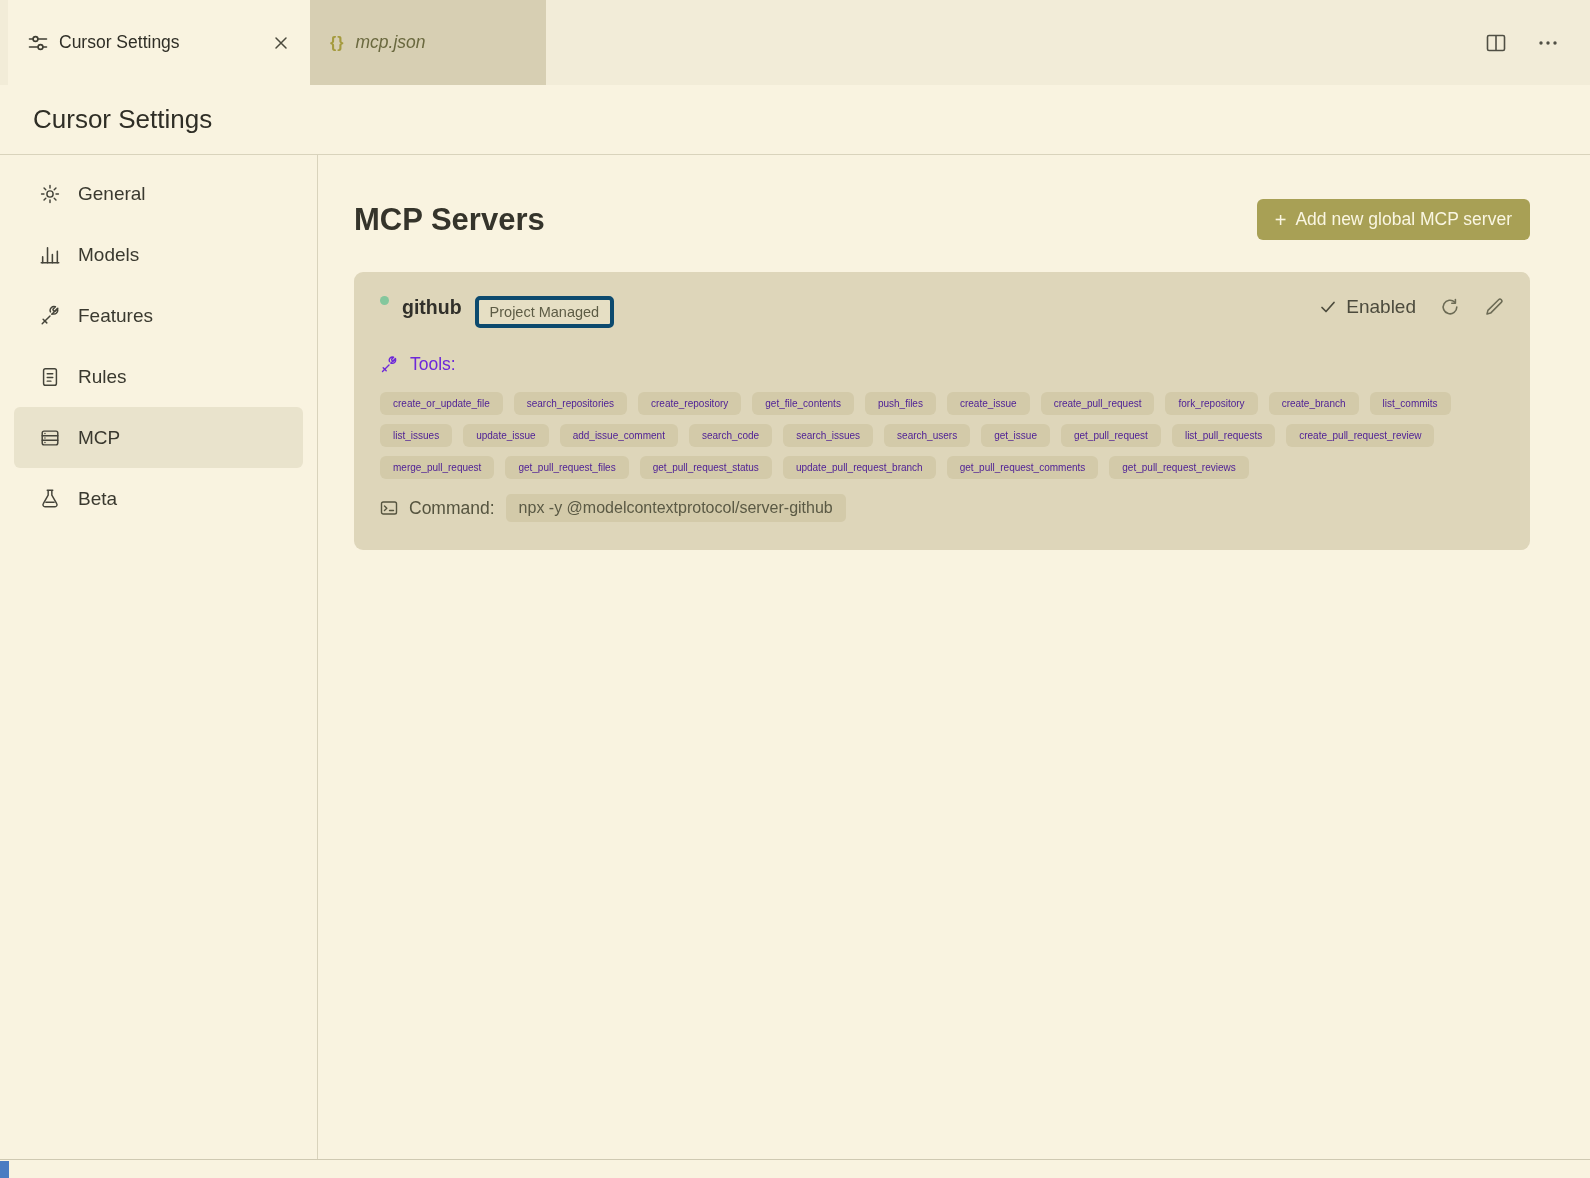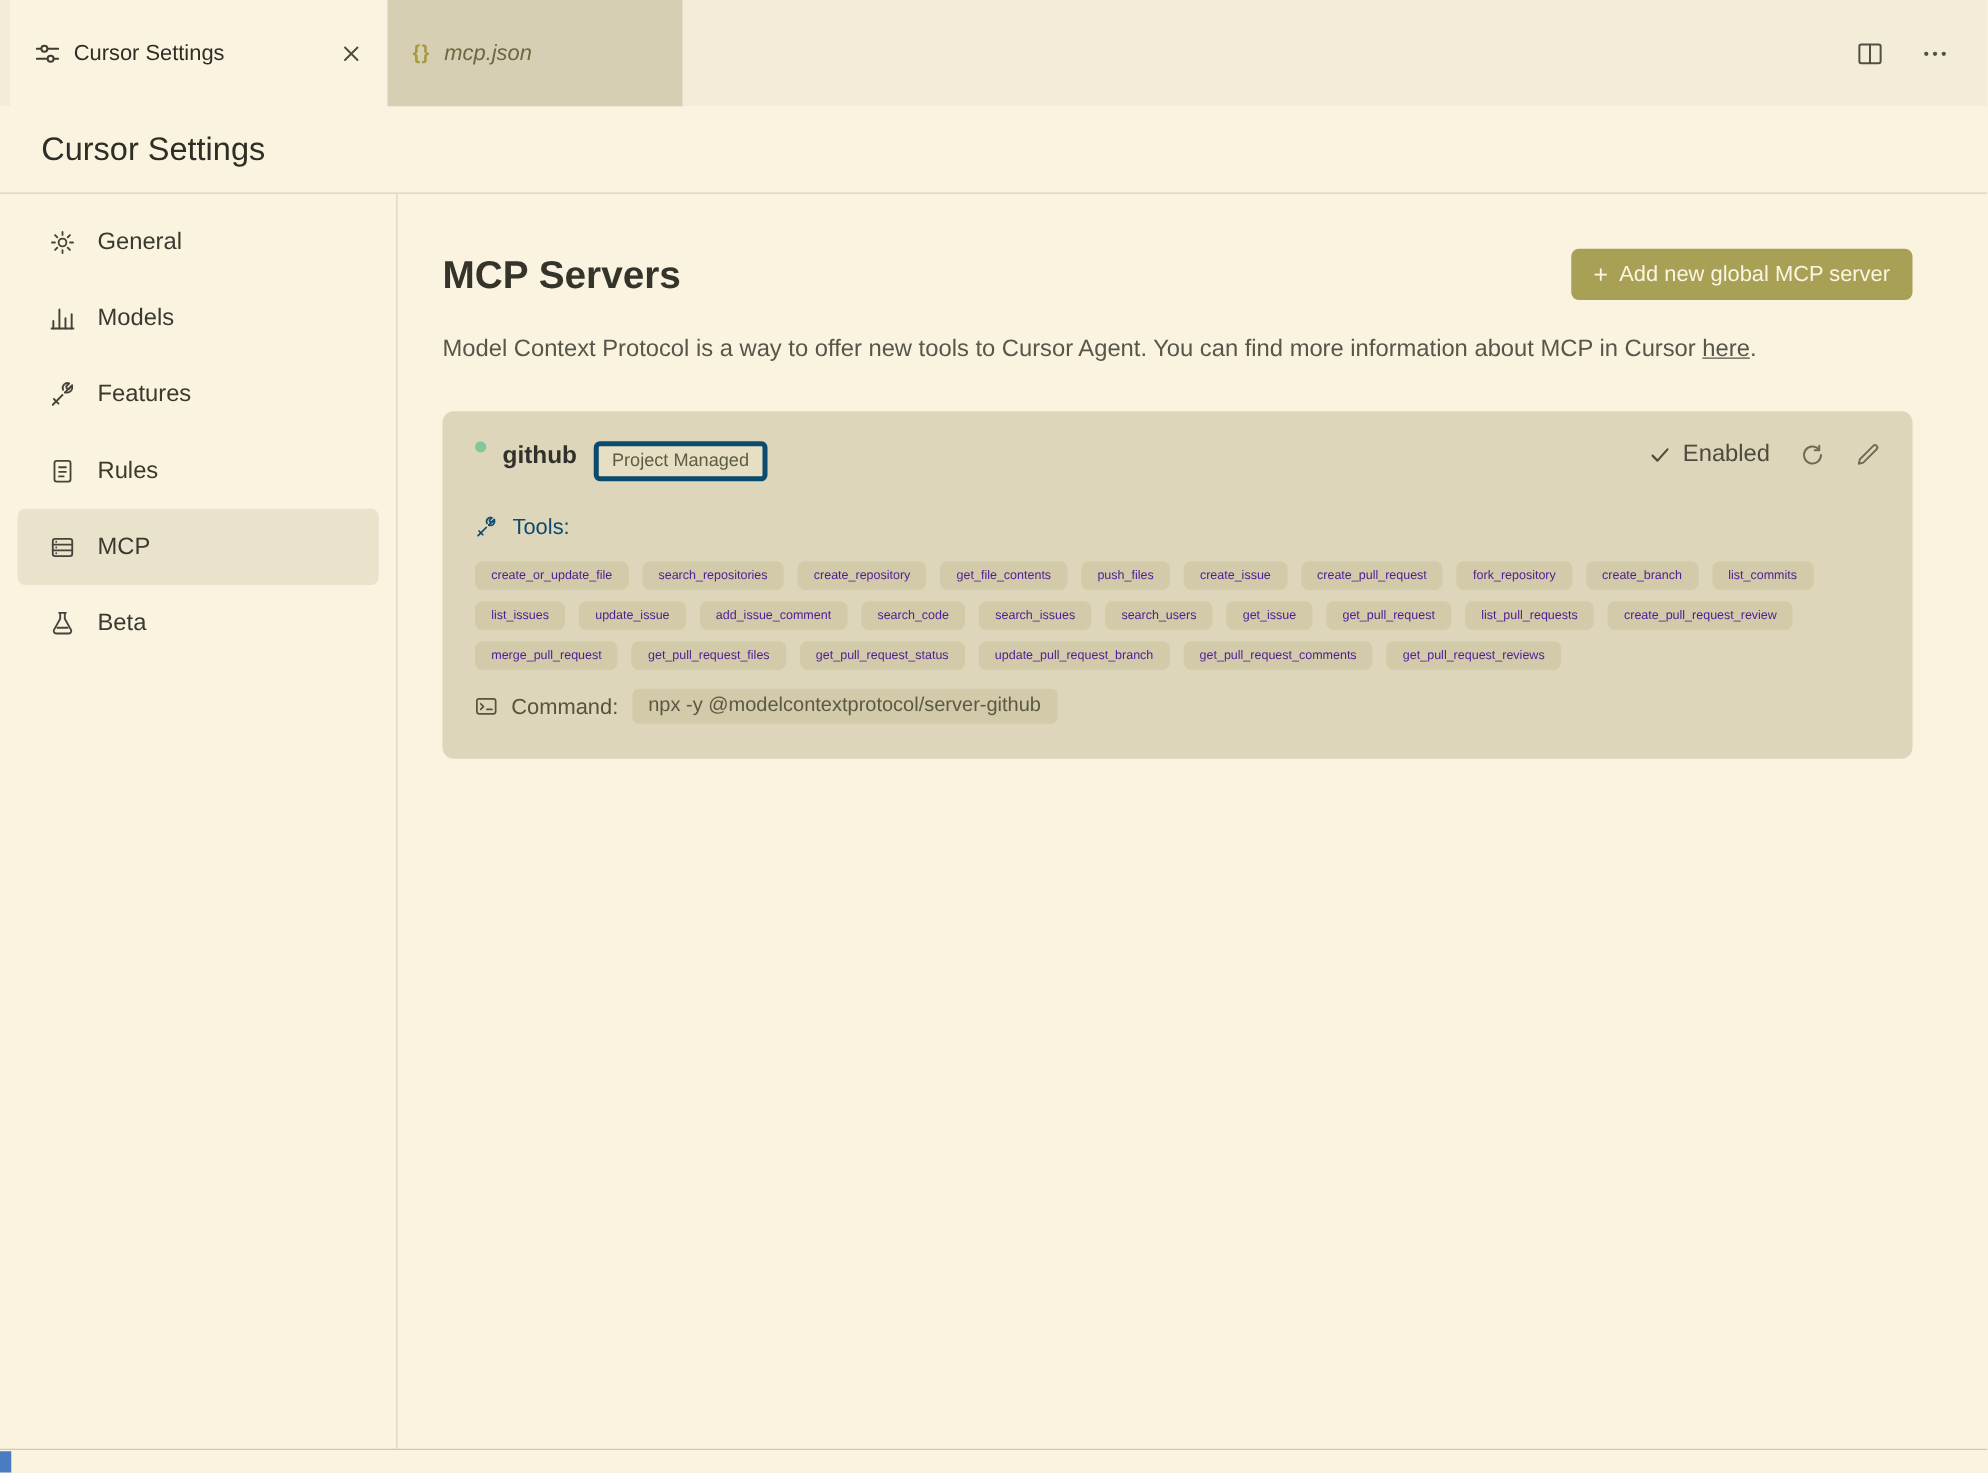--- a/index.html
+++ b/index.html
@@ -183,9 +183,6 @@
       </button>
     </div>
 
-    <div class="desc">
-      <span>Model Context Protocol is a way to offer new tools to Cursor Agent. You can find more information about MCP in Cursor </span><a>here</a><span>.</span>
-    </div>
 
     <div class="card">
       <div class="card-header">

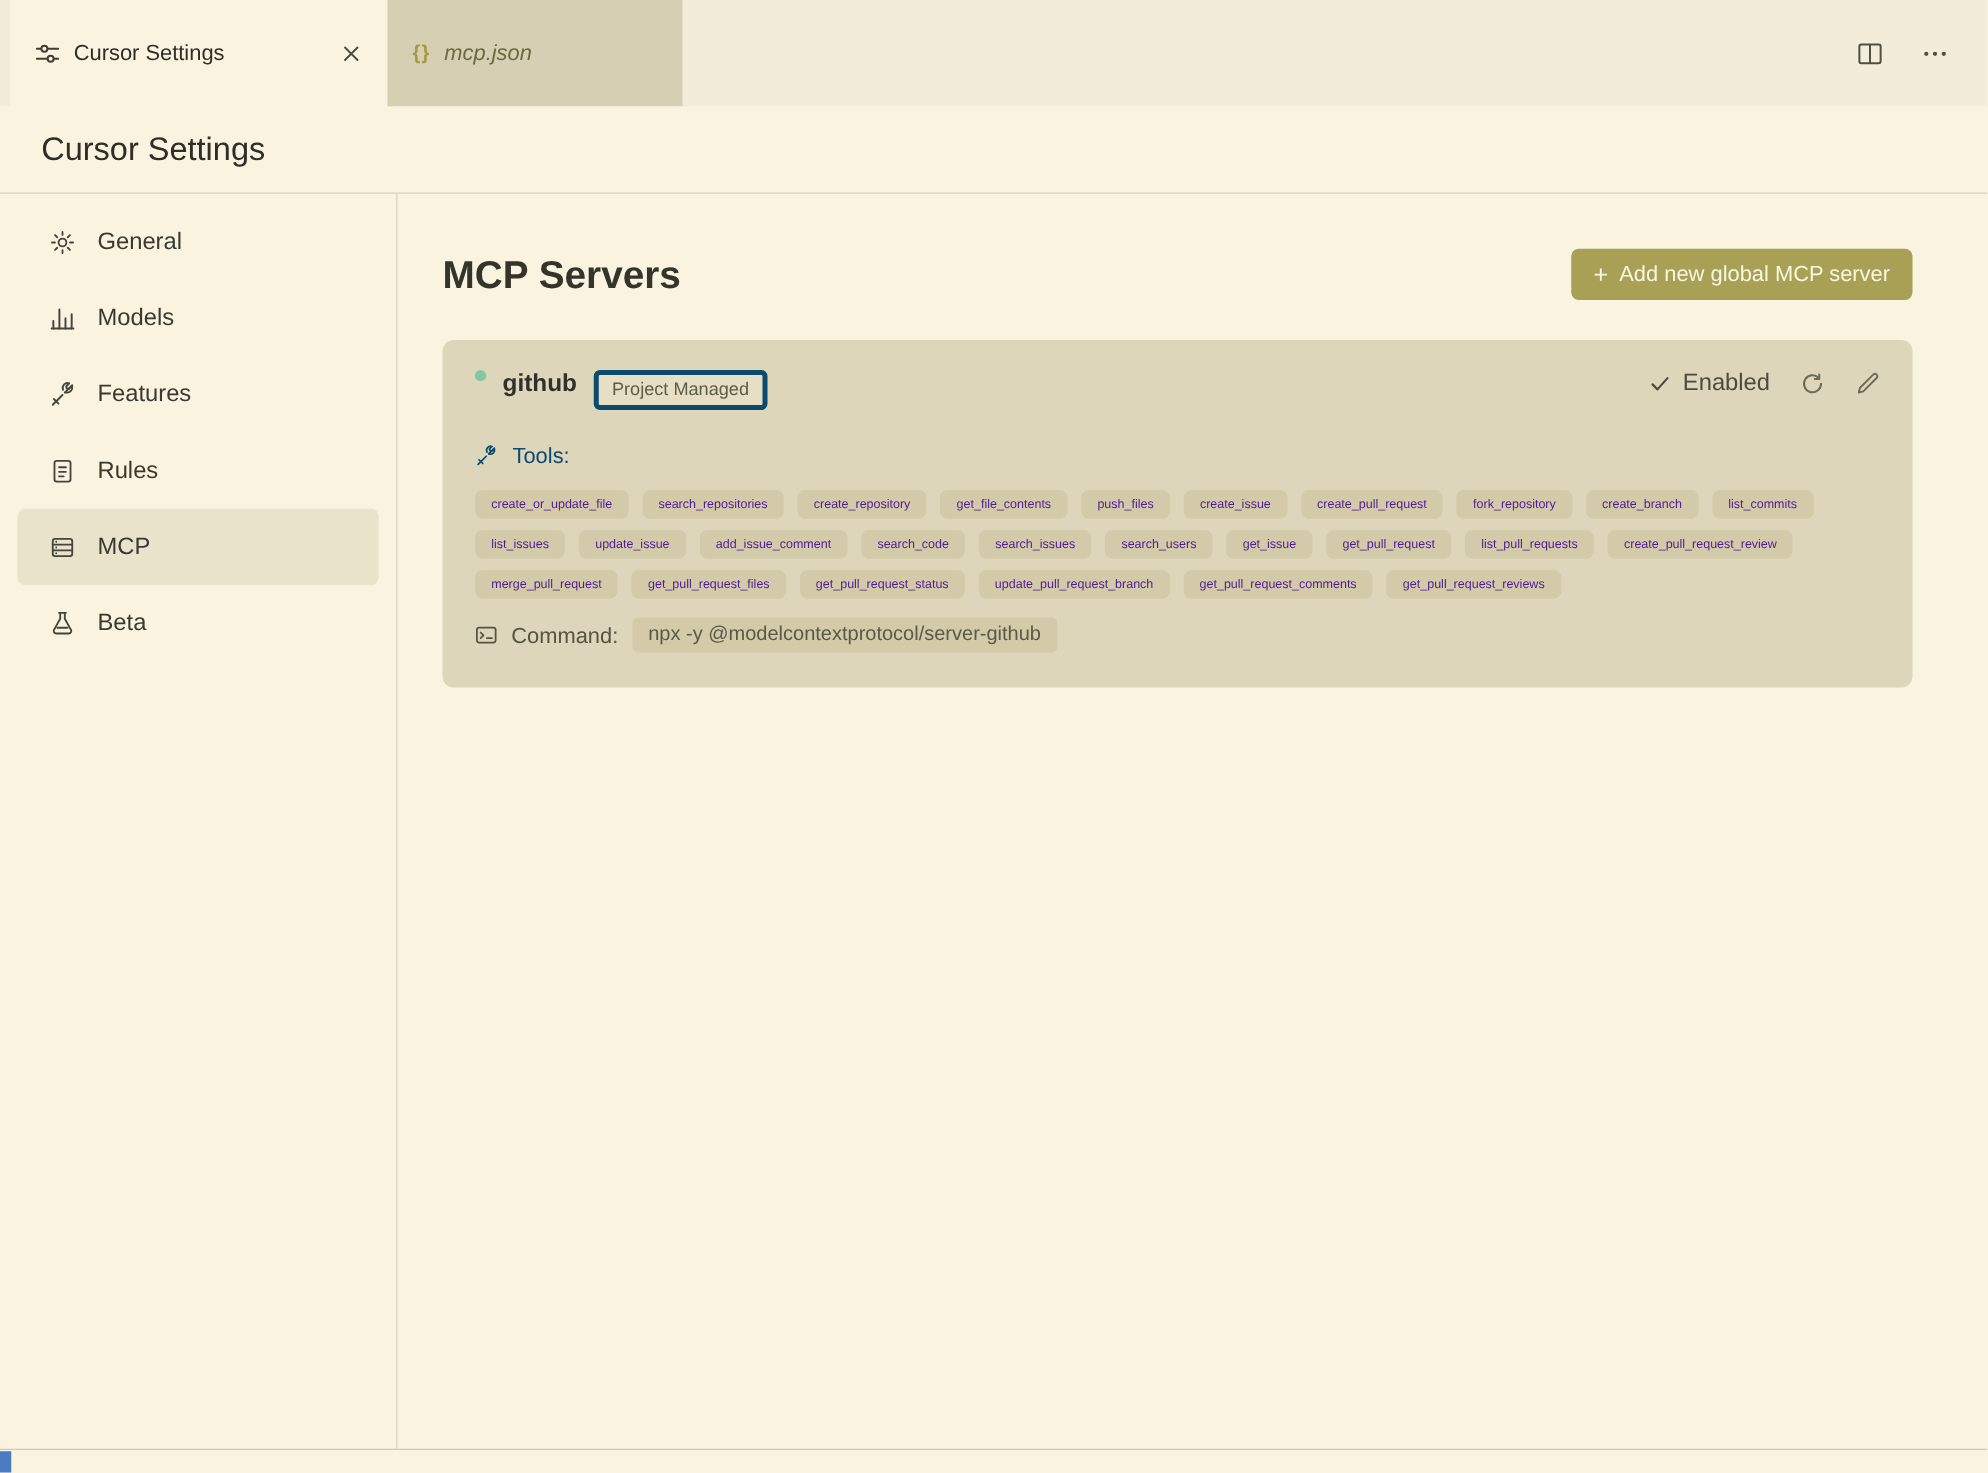--- a/index.html
+++ b/index.html
@@ -57,7 +57,7 @@
   .icon-18 { width:18px; height:18px; }
   .icon-20 { width:20px; height:20px; color:#6c6b55; cursor:pointer; }
 
-  .tools-label-row { margin-top:26px; display:flex; align-items:center; gap:12px; color:#0c4a6e; font-size:17.5px; }
+  .tools-label-row { margin-top:26px; display:flex; align-items:center; gap:12px; color:#6d28d9; font-size:17.5px; }
   .tags { margin-top:17px; display:flex; flex-wrap:wrap; gap:9px 11px; max-width:1110px; }
   .tag { background:#d3caa9; border-radius:6px; padding:6px 13px; font-size:10px; color:#4c1d95; cursor:default; }
 

